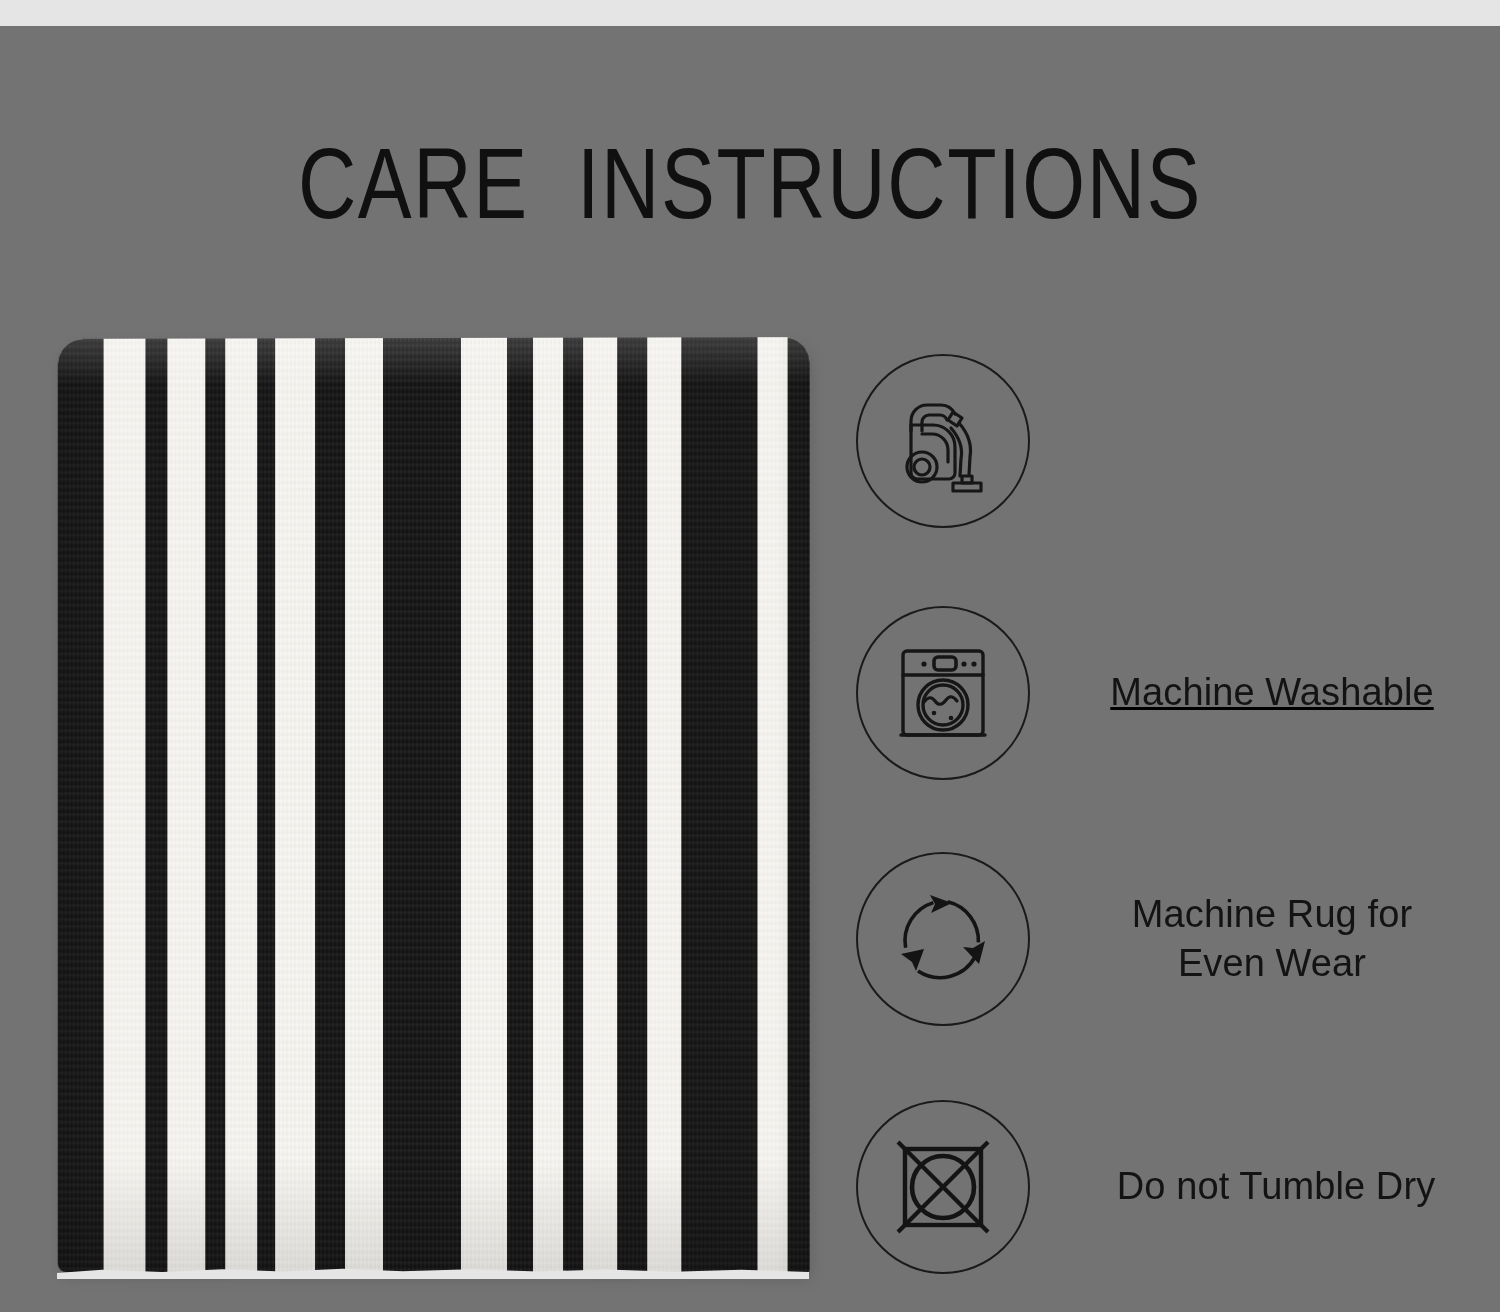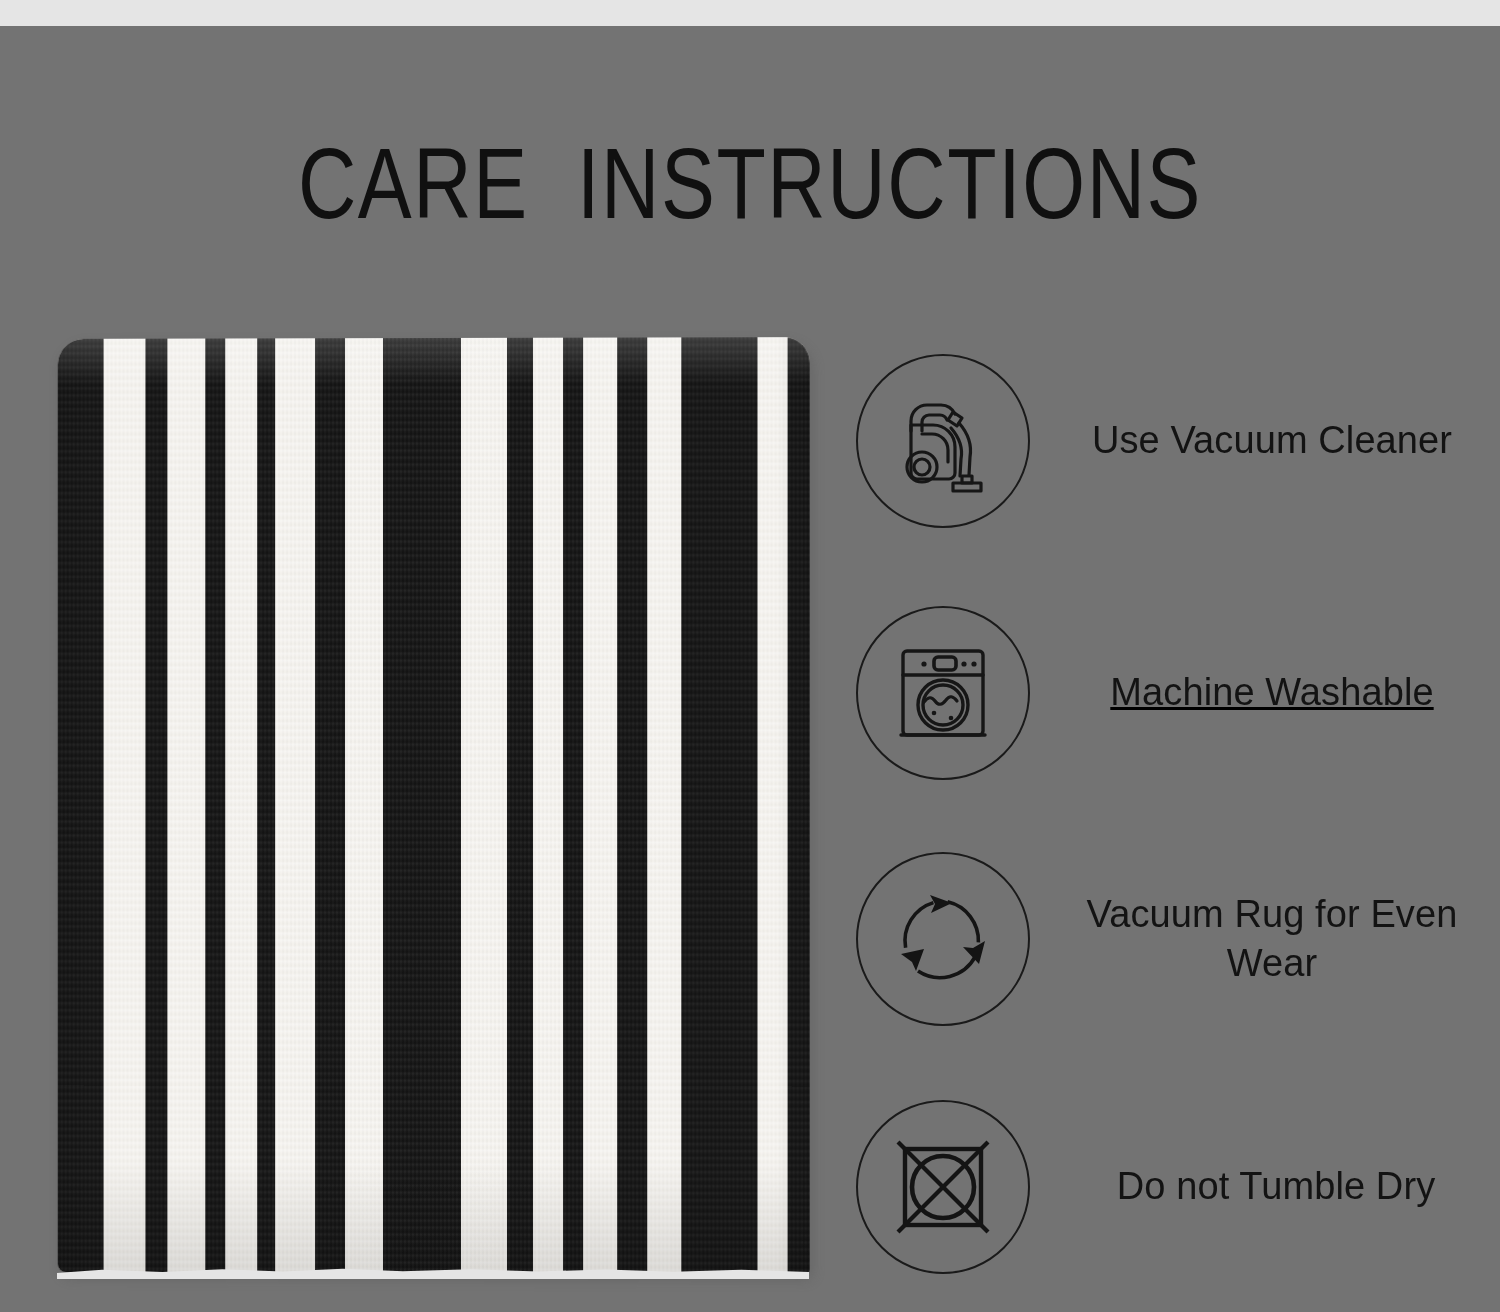--- a/index.html
+++ b/index.html
@@ -214,7 +214,6 @@
         </svg>
       </span>
     </div>
-    <div class="row-label" style="color: rgb(19, 19, 19);">Use Vacuum Cleaner</div>
   </div>
 
   <div class="row" id="row-1">

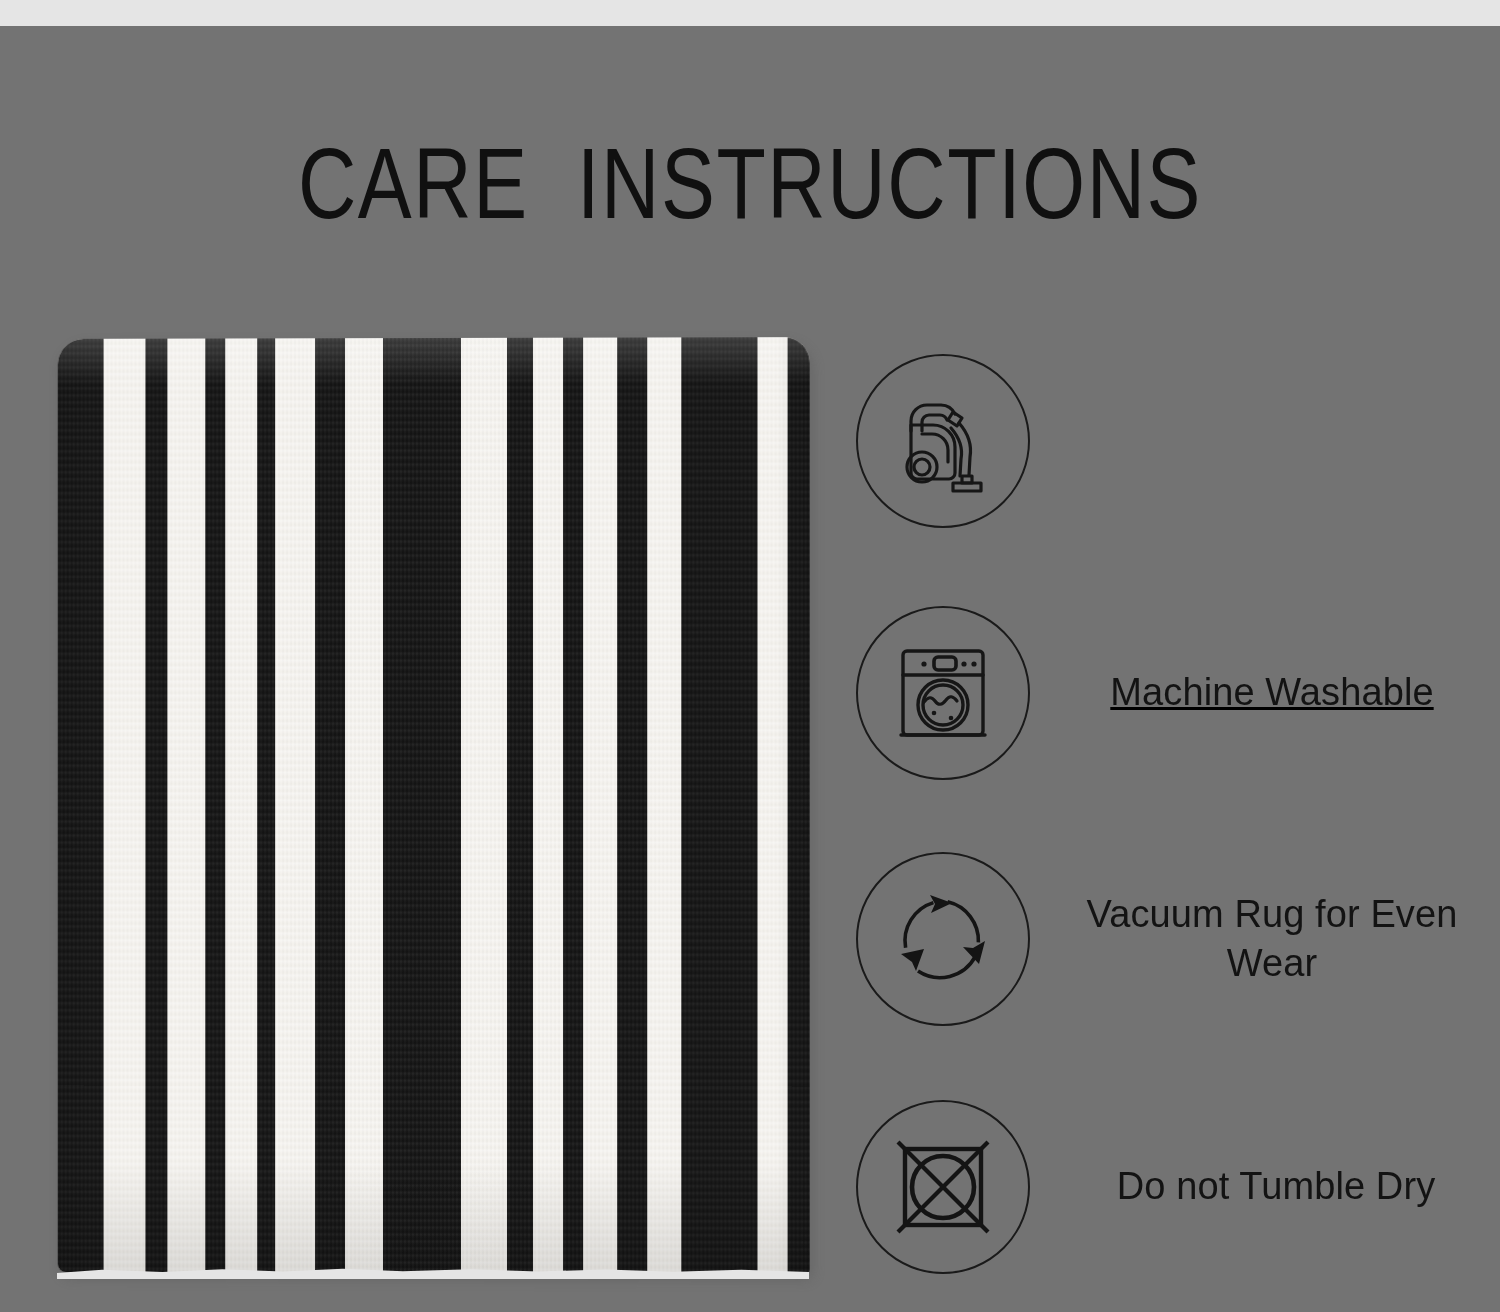--- a/index.html
+++ b/index.html
@@ -269,7 +269,7 @@
         </svg>
       </span>
     </div>
-    <div class="row-label" style="color: rgb(19, 19, 19);">Vacuum Rug for Even Wear</div>
+    <div class="row-label" style="color: rgb(19, 19, 19);">Machine Rug for Even Wear</div>
   </div>
 
   <div class="row" id="row-3">

